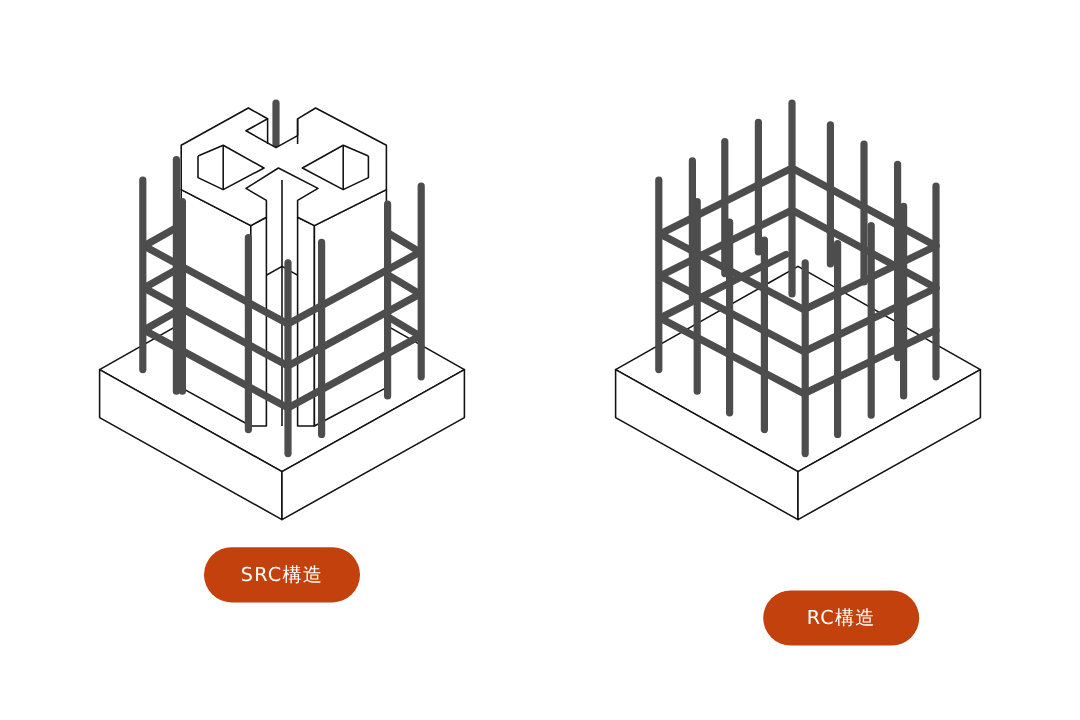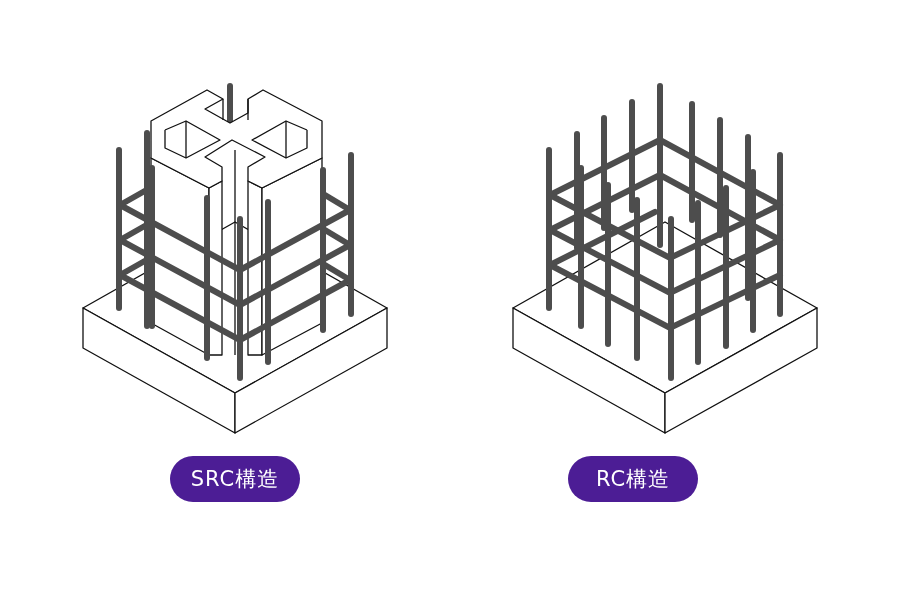--- a/index.html
+++ b/index.html
@@ -6,8 +6,8 @@
   body{width:900px;height:600px;position:relative;overflow:hidden;font-family:"DejaVu Sans","Liberation Sans",sans-serif;}
   .figure{position:absolute;left:0;top:0;width:900px;height:600px;}
   svg.drawing{position:absolute;left:0;top:0;}
-  .label-pill{position:absolute;top:456px;height:46px;border-radius:23px;background:#4c1d95;color:#ffffff;
-    display:flex;align-items:center;justify-content:center;font-size:21px;letter-spacing:1px;}
+  .label-pill{position:absolute;top:456px;height:46px;border-radius:23px;background:#c2410c;color:#ffffff;
+    display:flex;align-items:center;justify-content:center;font-size:16px;letter-spacing:1px;}
   #pill-src{left:170px;width:130px;}
   #pill-rc{left:568px;width:130px;}
   .caption{position:absolute;left:46px;top:550px;font-size:11.5px;color:#555555;}

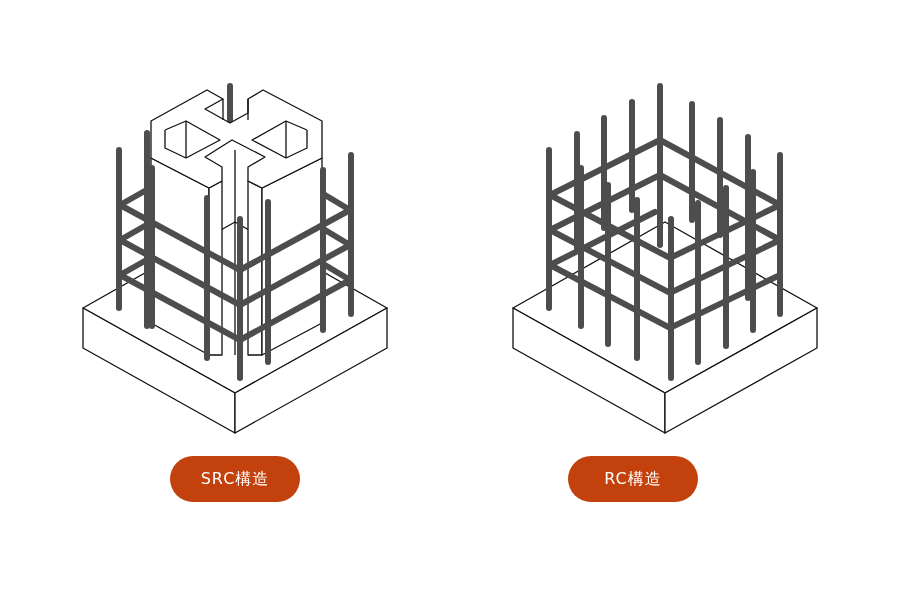--- a/index.html
+++ b/index.html
@@ -9,7 +9,7 @@
   .label-pill{position:absolute;top:456px;height:46px;border-radius:23px;background:#c2410c;color:#ffffff;
     display:flex;align-items:center;justify-content:center;font-size:16px;letter-spacing:1px;}
   #pill-src{left:170px;width:130px;}
-  #pill-rc{left:568px;width:130px;}
+  #pill-rc{left:636px;width:130px;margin-top:36px;}
   .caption{position:absolute;left:46px;top:550px;font-size:11.5px;color:#555555;}
 </style>
 </head>

